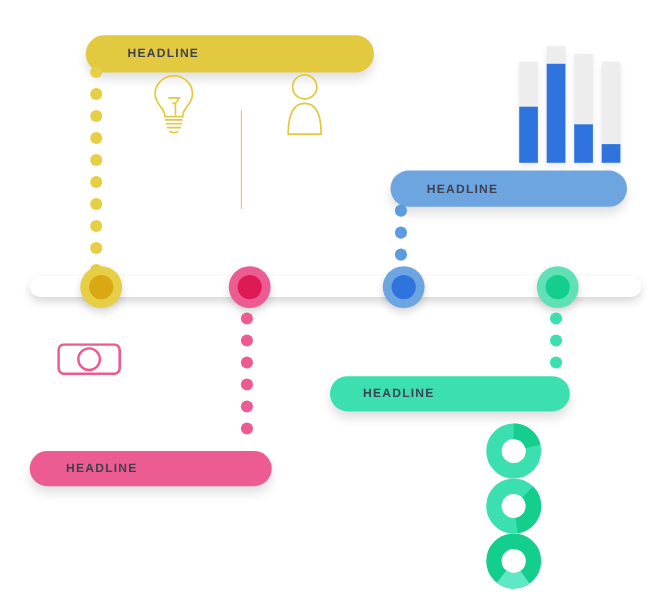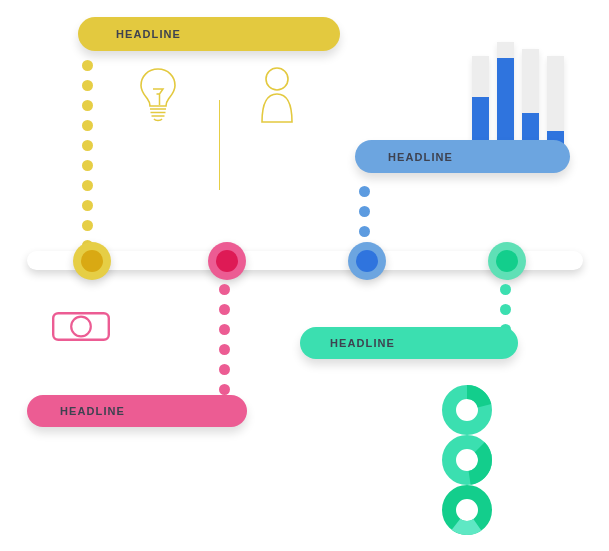--- a/index.html
+++ b/index.html
@@ -27,6 +27,7 @@
     align-items: center;
     border-radius: 999px;
     box-shadow: 0 6px 10px rgba(0,0,0,0.13);
+    margin-top: 15px;
   }
   .pill .pill-label {
     font-size: 11px;

